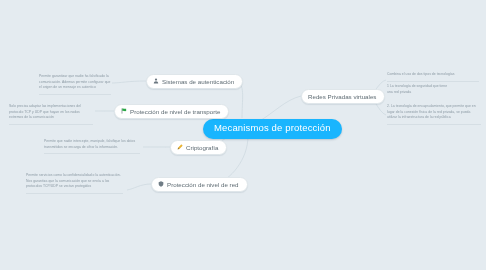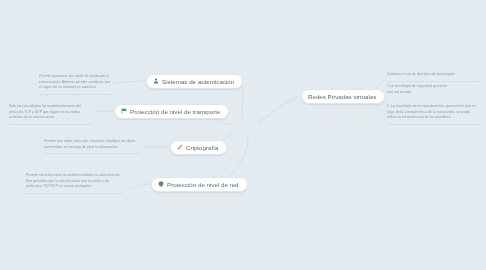--- a/index.html
+++ b/index.html
@@ -115,6 +115,9 @@
     </g>
   </svg>
 
+  <div class="central-node" style="left:203px; top:119px;">
+    <span>Mecanismos de protección</span>
+  </div>
 
   <div class="topic" style="left:146px; top:74px;">
     <span class="topic-icon">

